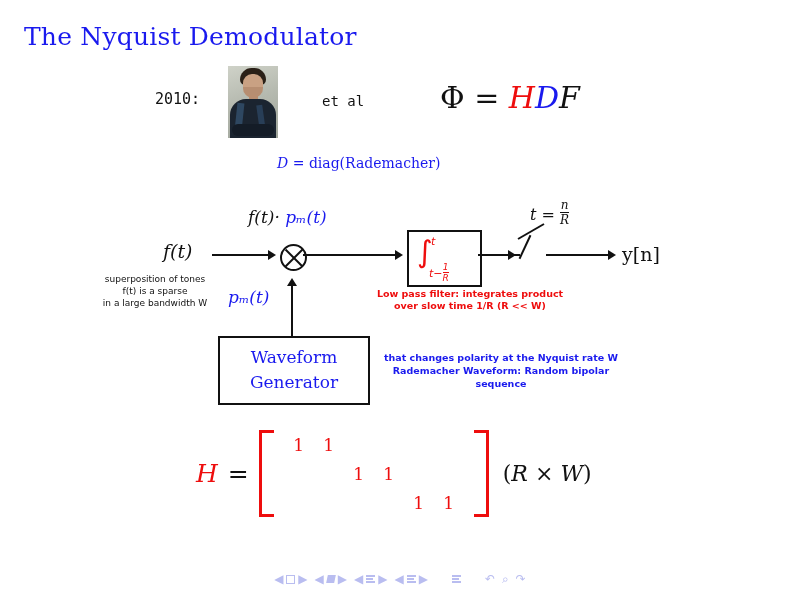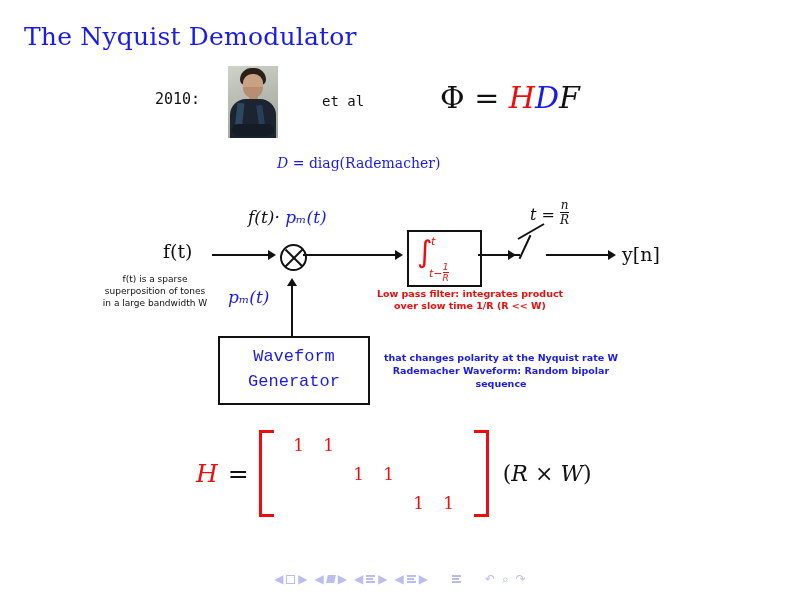--- a/index.html
+++ b/index.html
@@ -57,7 +57,7 @@
   #diag-eq .it{font-style:italic;}
 
   
-  #f-in{left:163px;top:240px;font-size:19px;color:#111;}
+  #f-in{left:163px;top:240px;font-size:19px;color:#111;font-style:italic;}
   #prod-label{left:248px;top:207px;font-size:17px;white-space:nowrap;}
   #prod-label .k{color:#111;font-style:italic;}
   #prod-label .b{color:#1a1aee;font-style:italic;}

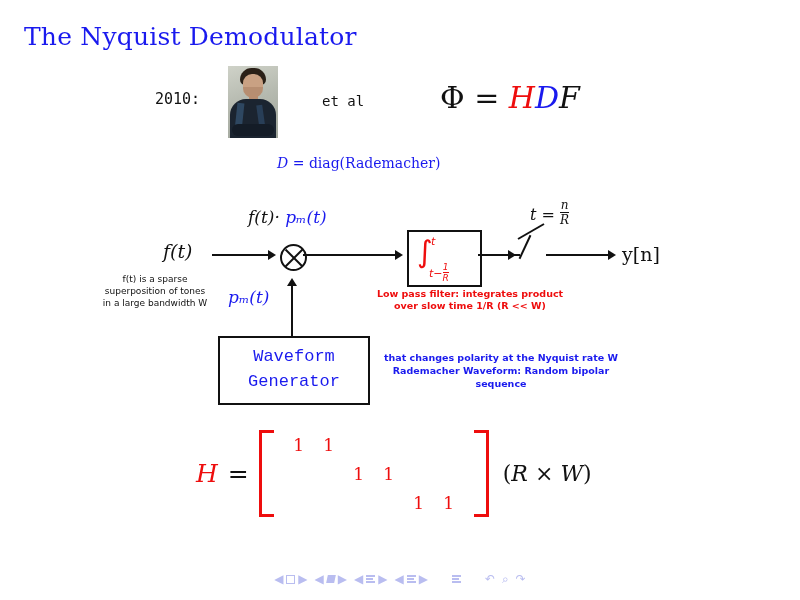--- a/index.html
+++ b/index.html
@@ -224,8 +224,8 @@
   <div class="abs serif" id="yout">y[n]</div>
 
   <div class="abs" id="f-note">
+    <div>superposition of tones</div>
     <div>f(t) is a sparse</div>
-    <div>superposition of tones</div>
     <div>in a large bandwidth W</div>
   </div>
 

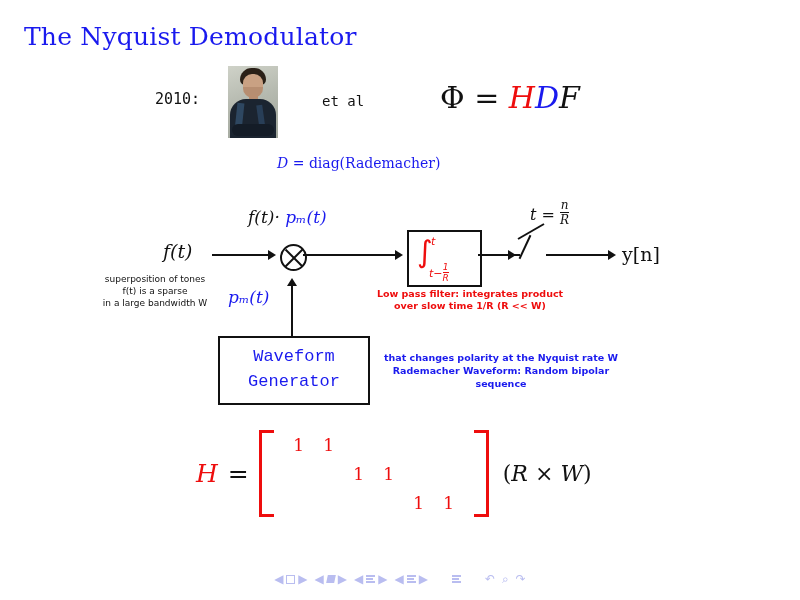--- a/index.html
+++ b/index.html
@@ -104,7 +104,7 @@
      color:#ee0d0d;line-height:12px;font-weight:bold;}
 
   #wg-box{left:218px;top:336px;width:148px;height:65px;border:2px solid #111;background:#fff;}
-  #wg-box .t{position:absolute;left:0;right:0;text-align:center;color:#1a1aee;font-size:17px;font-family:Liberation Mono, monospace;}
+  #wg-box .t{position:absolute;left:0;right:0;text-align:center;color:#1a1aee;font-size:17px;}
   #wg-box .t1{top:9px;}
   #wg-box .t2{top:34px;}
 

